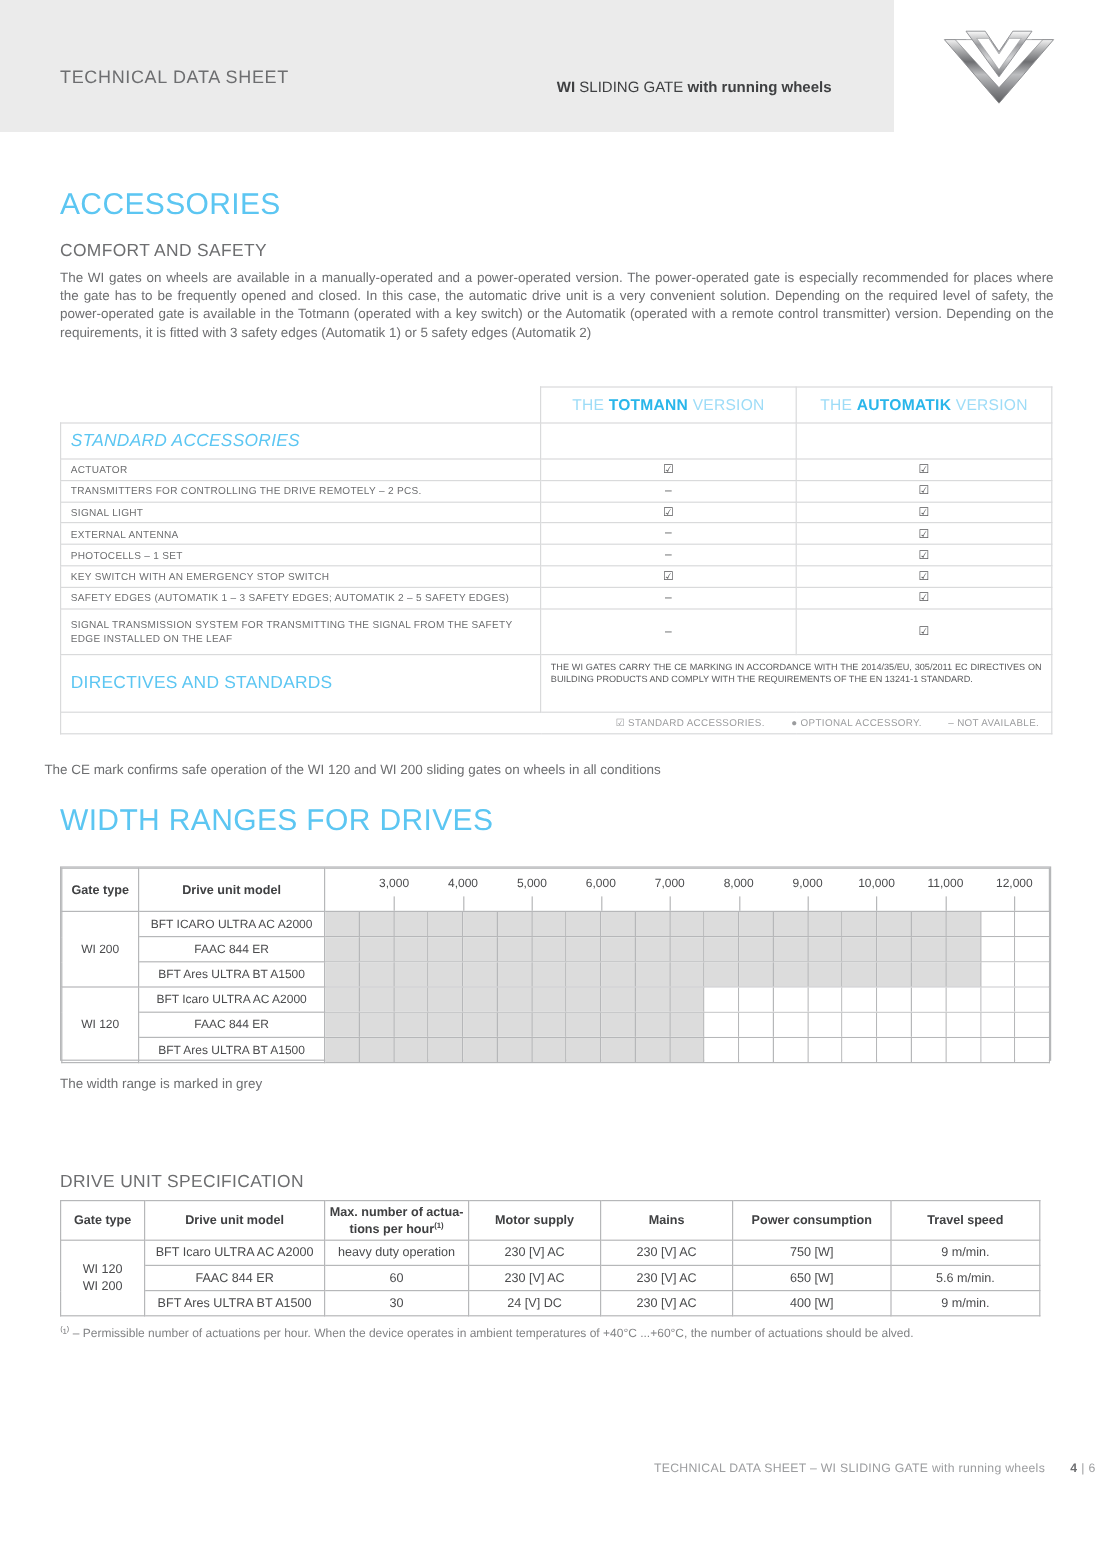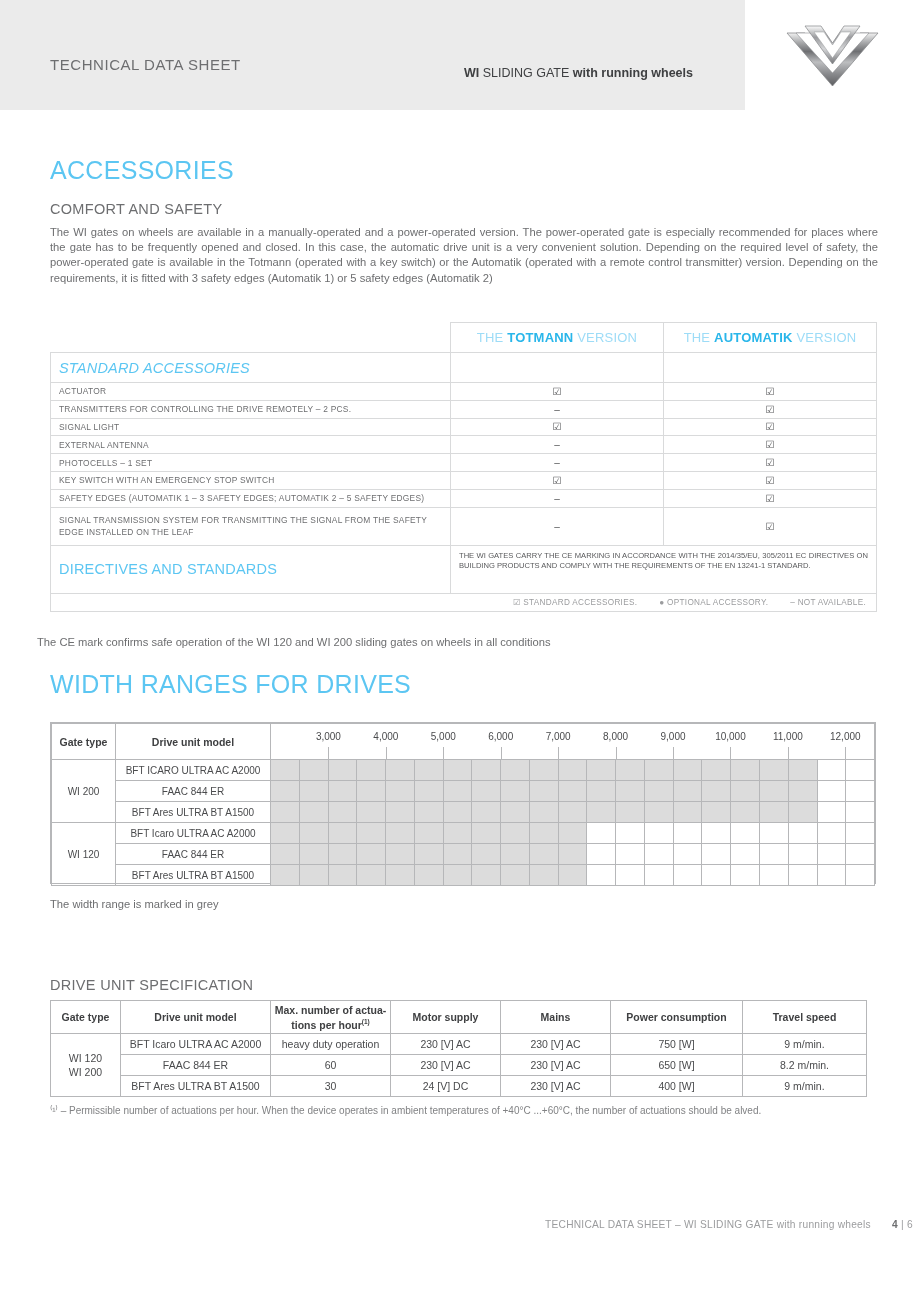--- a/index.html
+++ b/index.html
@@ -588,7 +588,7 @@
       <td>230 [V] AC</td>
       <td>230 [V] AC</td>
       <td>650 [W]</td>
-      <td>8.2 m/min.</td>
+      <td>5.6 m/min.</td>
     </tr>
     <tr>
       <td>BFT Ares ULTRA BT A1500</td>

